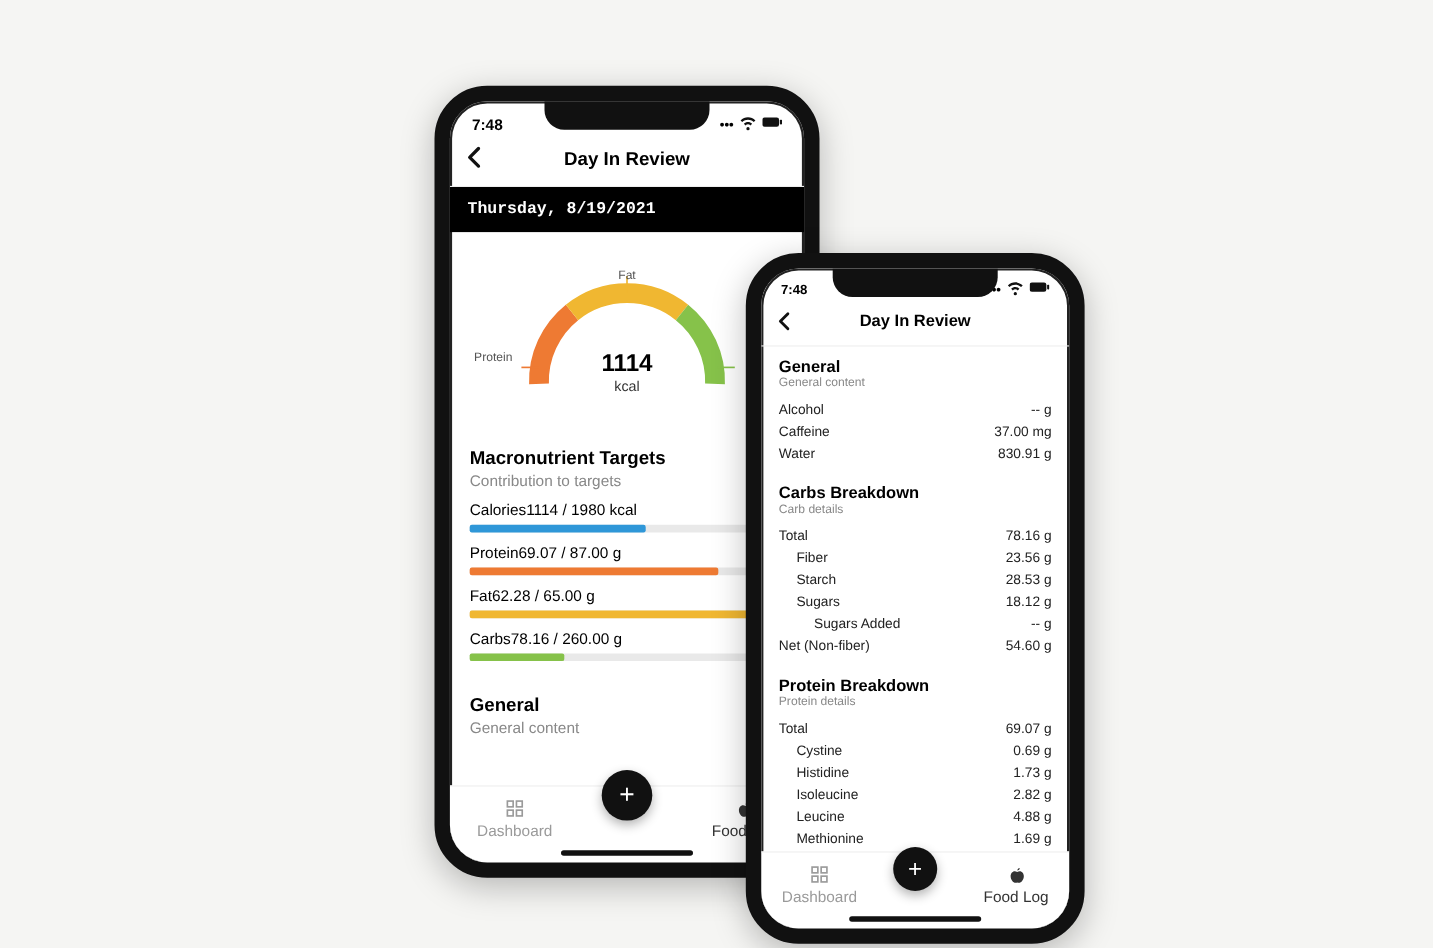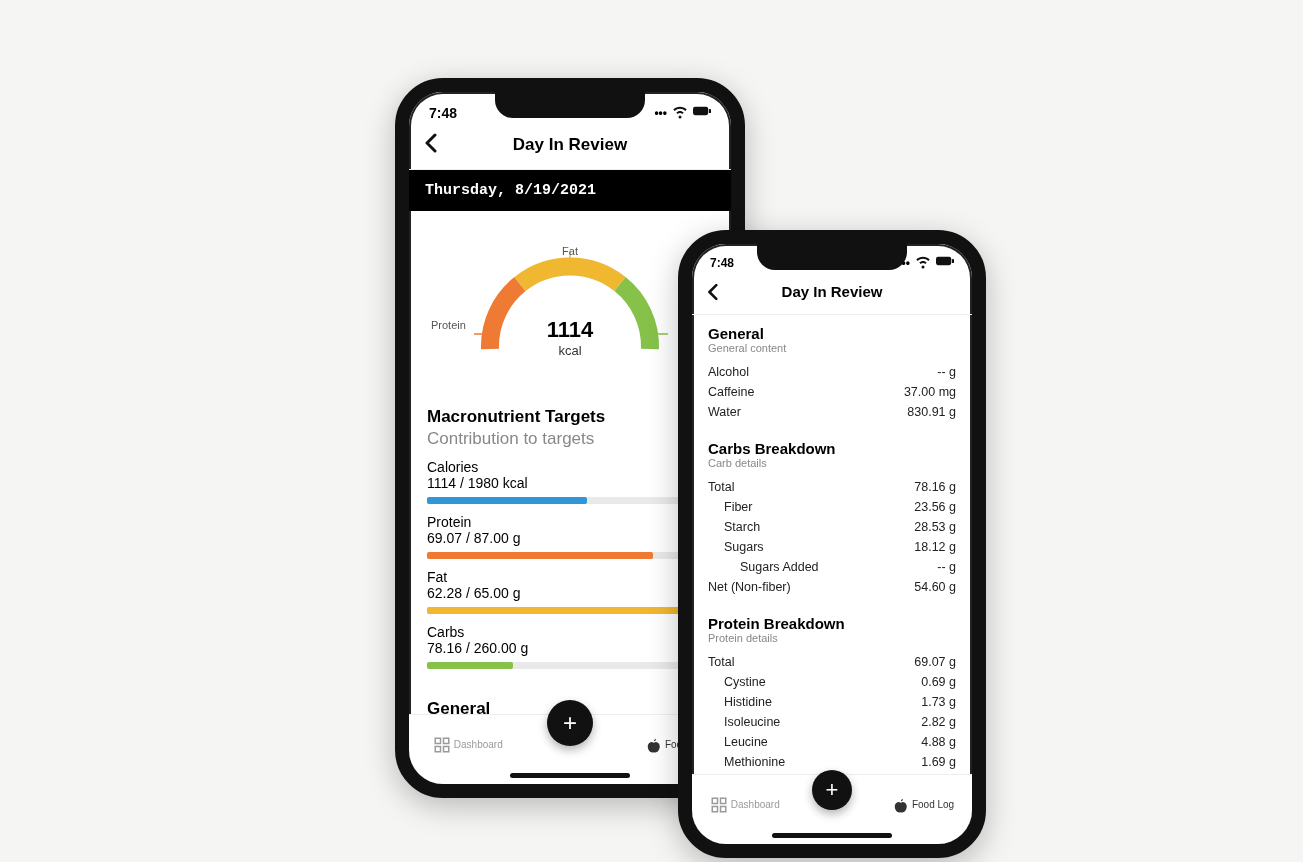--- a/index.html
+++ b/index.html
@@ -92,7 +92,7 @@
     padding: 8px 18px;
   }
   .section-title { font-size:17px; font-weight:600; }
-  .section-sub { font-size:17px; color:#888; margin-top:2px; margin-bottom:10px;}
+  .section-sub { font-size:14px; color:#888; margin-top:2px; margin-bottom:10px;}
 
   .target-row {
     display:flex; justify-content:flex-start;

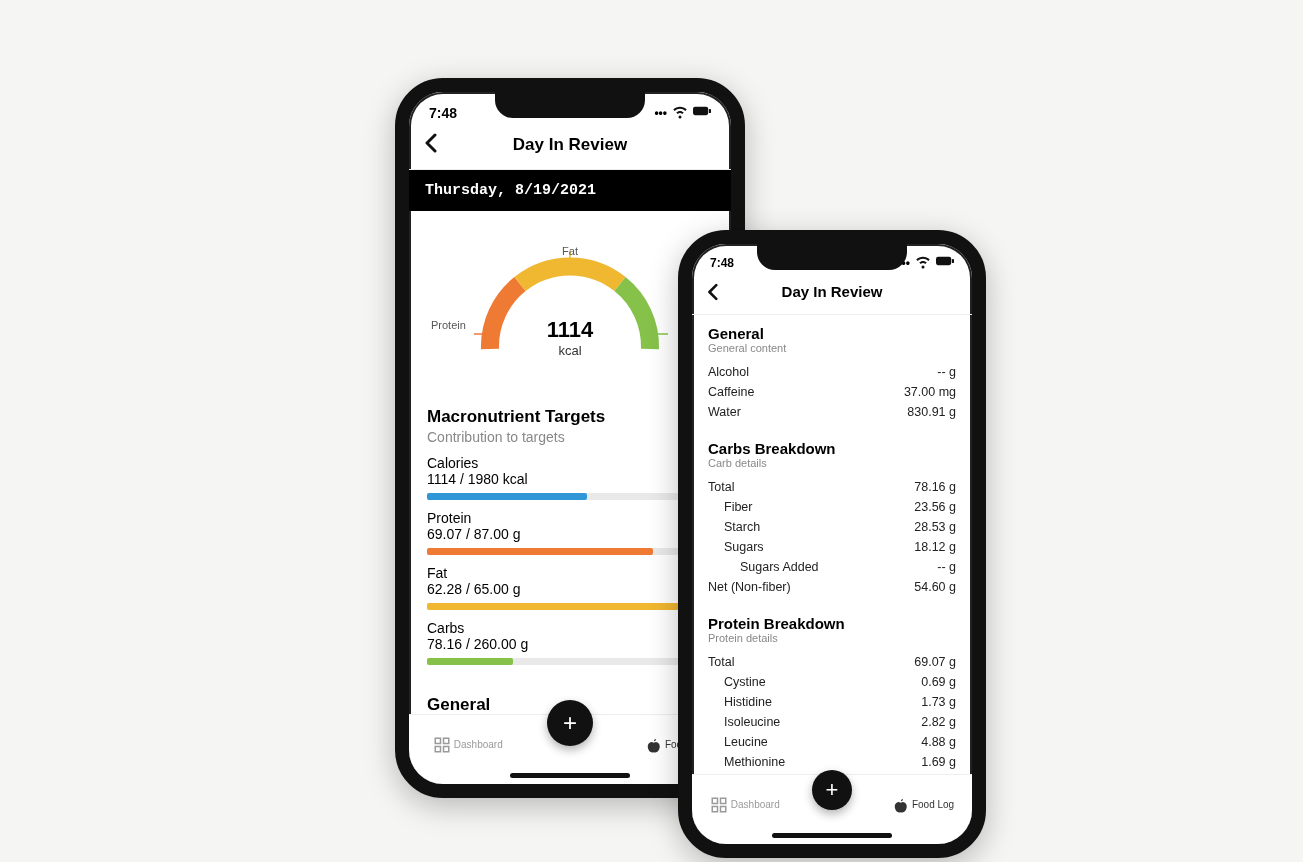--- a/index.html
+++ b/index.html
@@ -96,7 +96,7 @@
 
   .target-row {
     display:flex; justify-content:flex-start;
-    font-size:14px; margin-top:10px;flex-direction:column;
+    font-size:14px; margin-top:10px;
   }
   .bar {
     height:7px; background:#e9e9e9; border-radius:2px; margin-top:6px; position:relative;

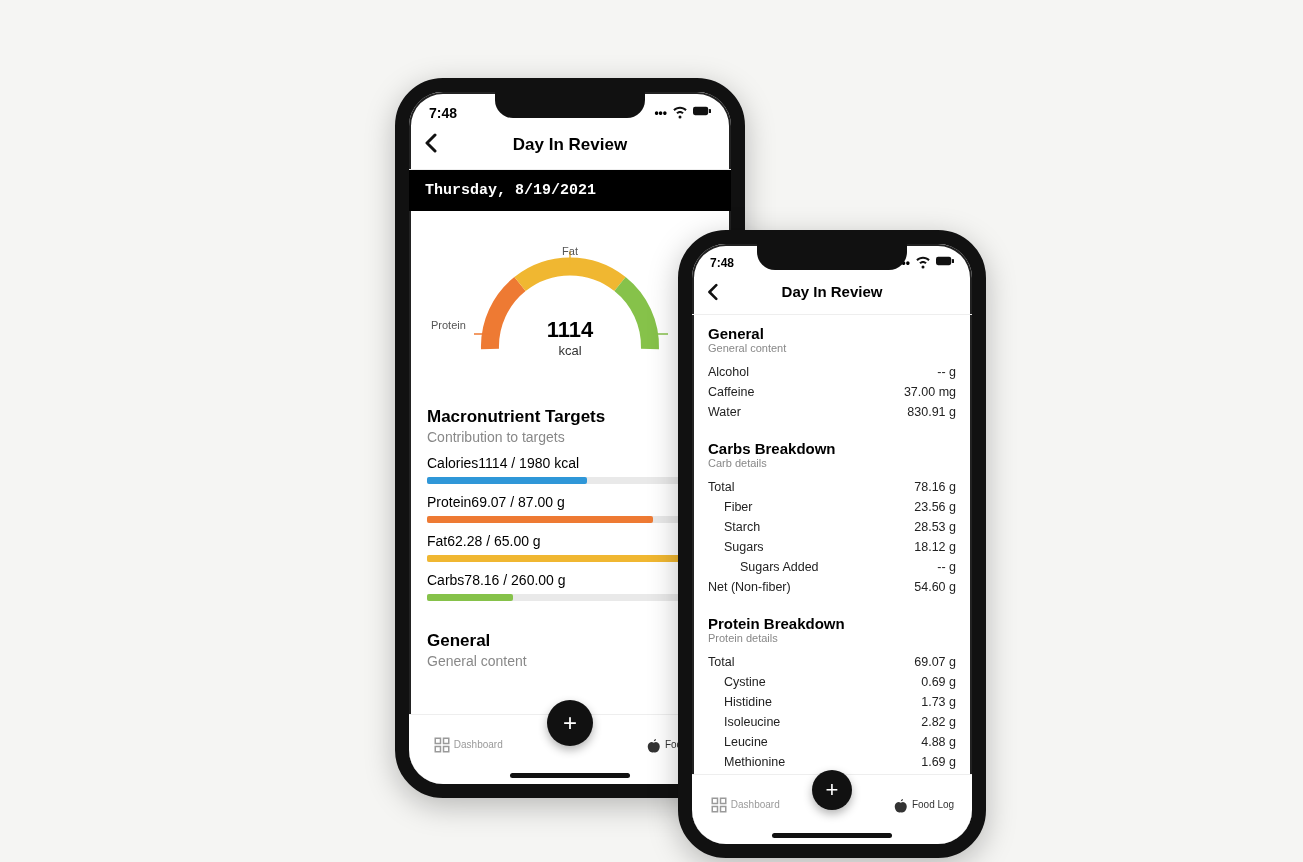--- a/index.html
+++ b/index.html
@@ -110,8 +110,8 @@
     padding-bottom:10px;
   }
   .tab-item {
-    display:flex; flex-direction:row; align-items:center;
-    color:#9a9a9a; font-size:10px; gap:3px;
+    display:flex; flex-direction:column; align-items:center;
+    color:#9a9a9a; font-size:14px; gap:3px;
     cursor:pointer;
   }
   .tab-item.active { color:#333; }

